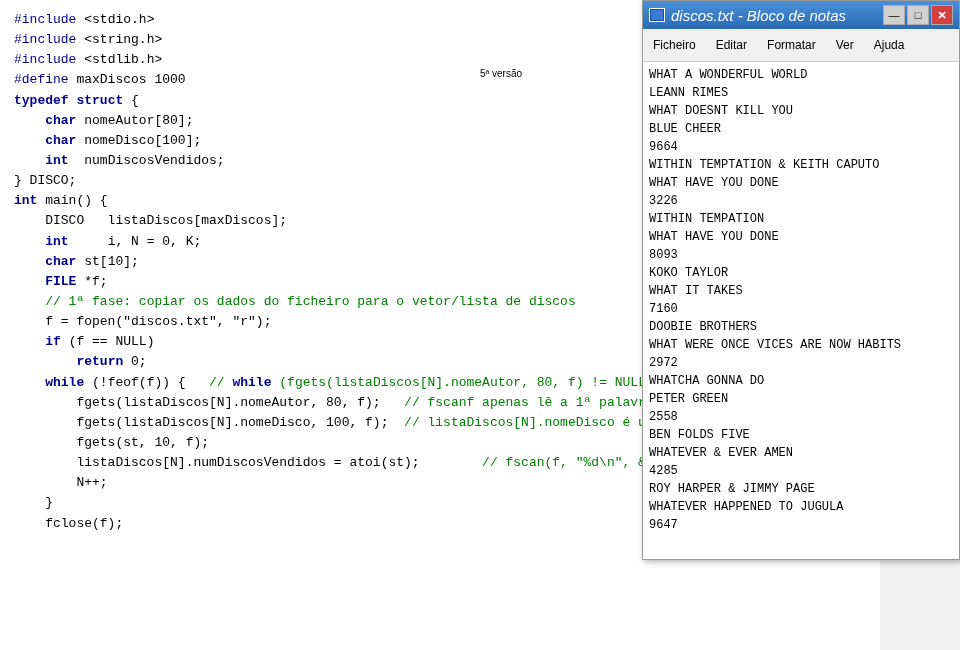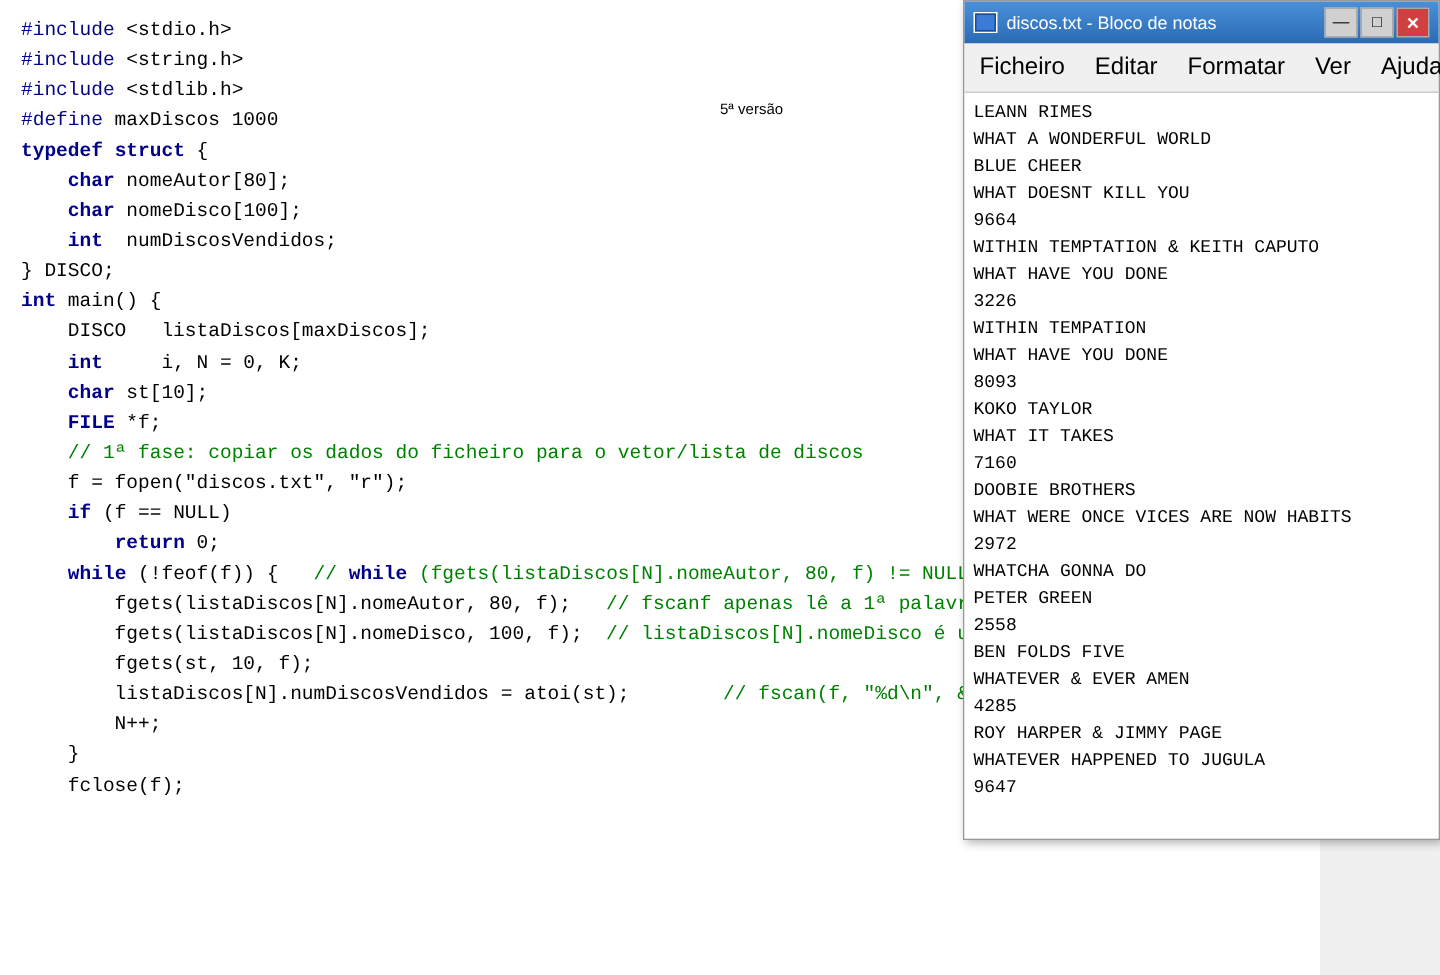--- a/index.html
+++ b/index.html
@@ -77,7 +77,8 @@
     .titlebar-title {
       flex: 1;
       font-family: 'Segoe UI', Arial, sans-serif;
-      font-size: 12px;
+      font-size: 15px;
+      font-style: italic;
     }
 
     .titlebar-buttons {

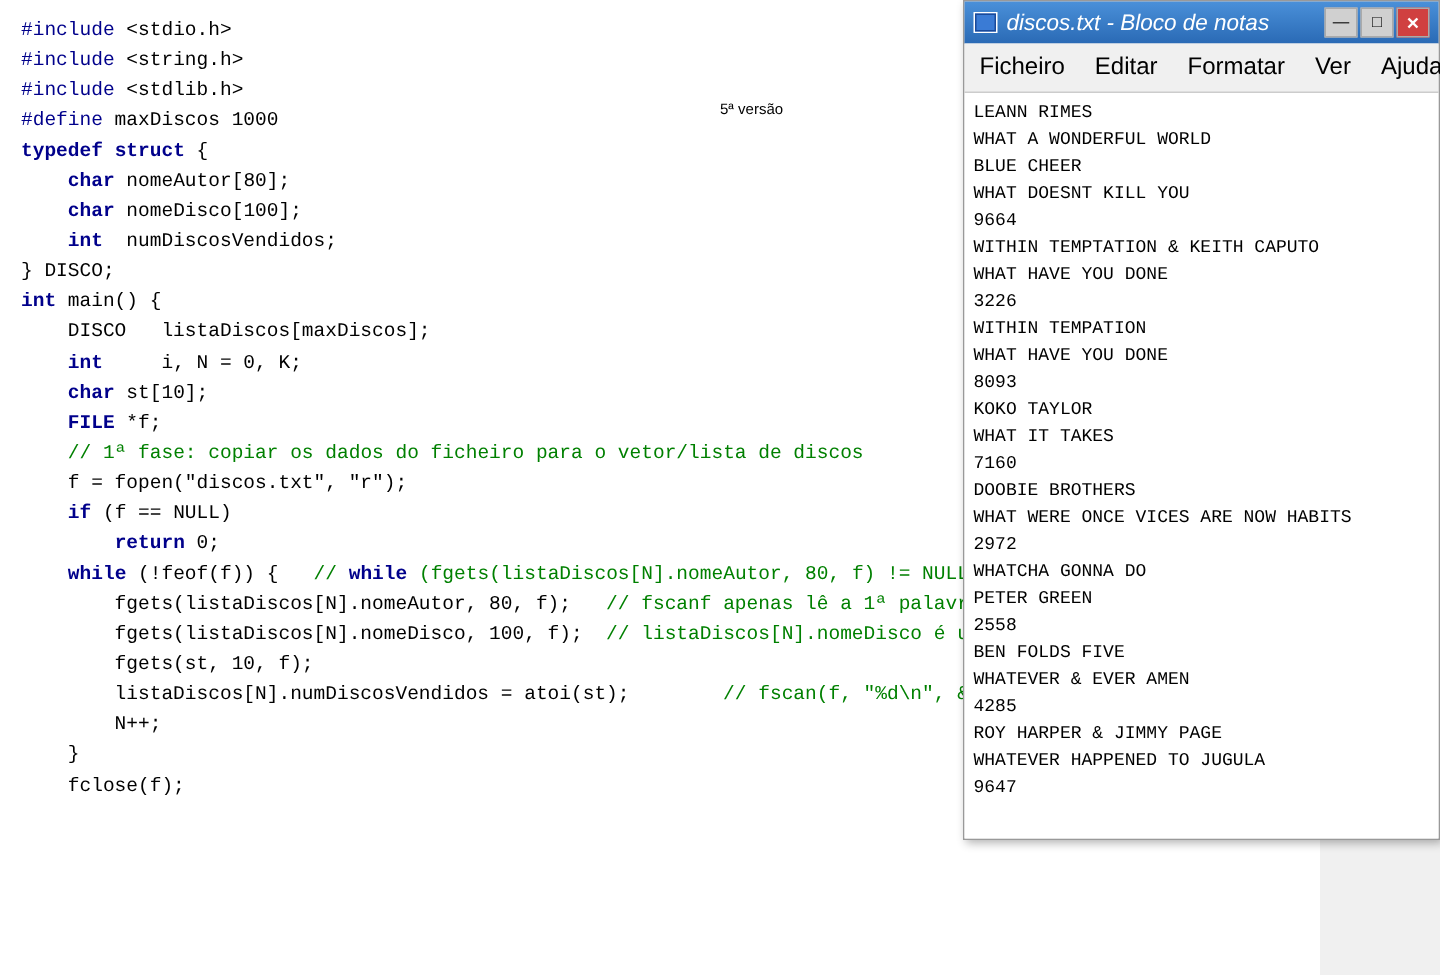--- a/index.html
+++ b/index.html
@@ -114,7 +114,7 @@
       padding: 16px 4px;
       border-bottom: 1px solid #ccc;
       font-family: 'Segoe UI', Arial, sans-serif;
-      font-size: 16px;
+      font-size: 12px;
       flex-shrink: 0;
       gap: 8px;
     }

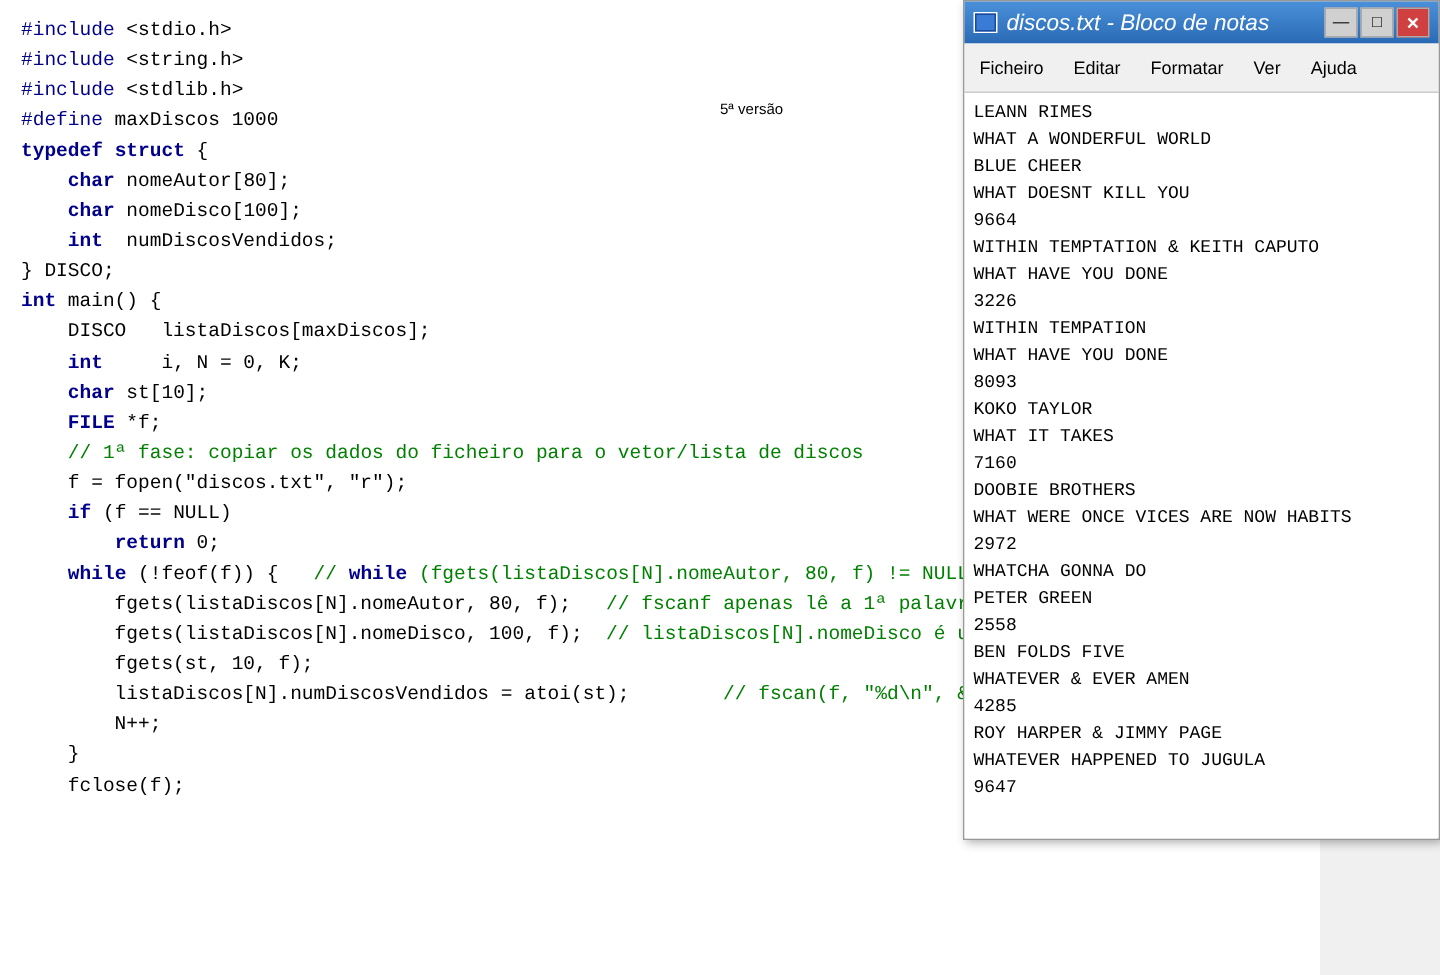--- a/index.html
+++ b/index.html
@@ -187,8 +187,8 @@
       <span class="menu-item">Ajuda</span>
     </div>
   <div class="notepad-content" id="notepad-content">
+      <div>WHAT A WONDERFUL WORLD</div>
       <div>LEANN RIMES</div>
-      <div>WHAT A WONDERFUL WORLD</div>
       <div>BLUE CHEER</div>
       <div>WHAT DOESNT KILL YOU</div>
       <div>9664</div>

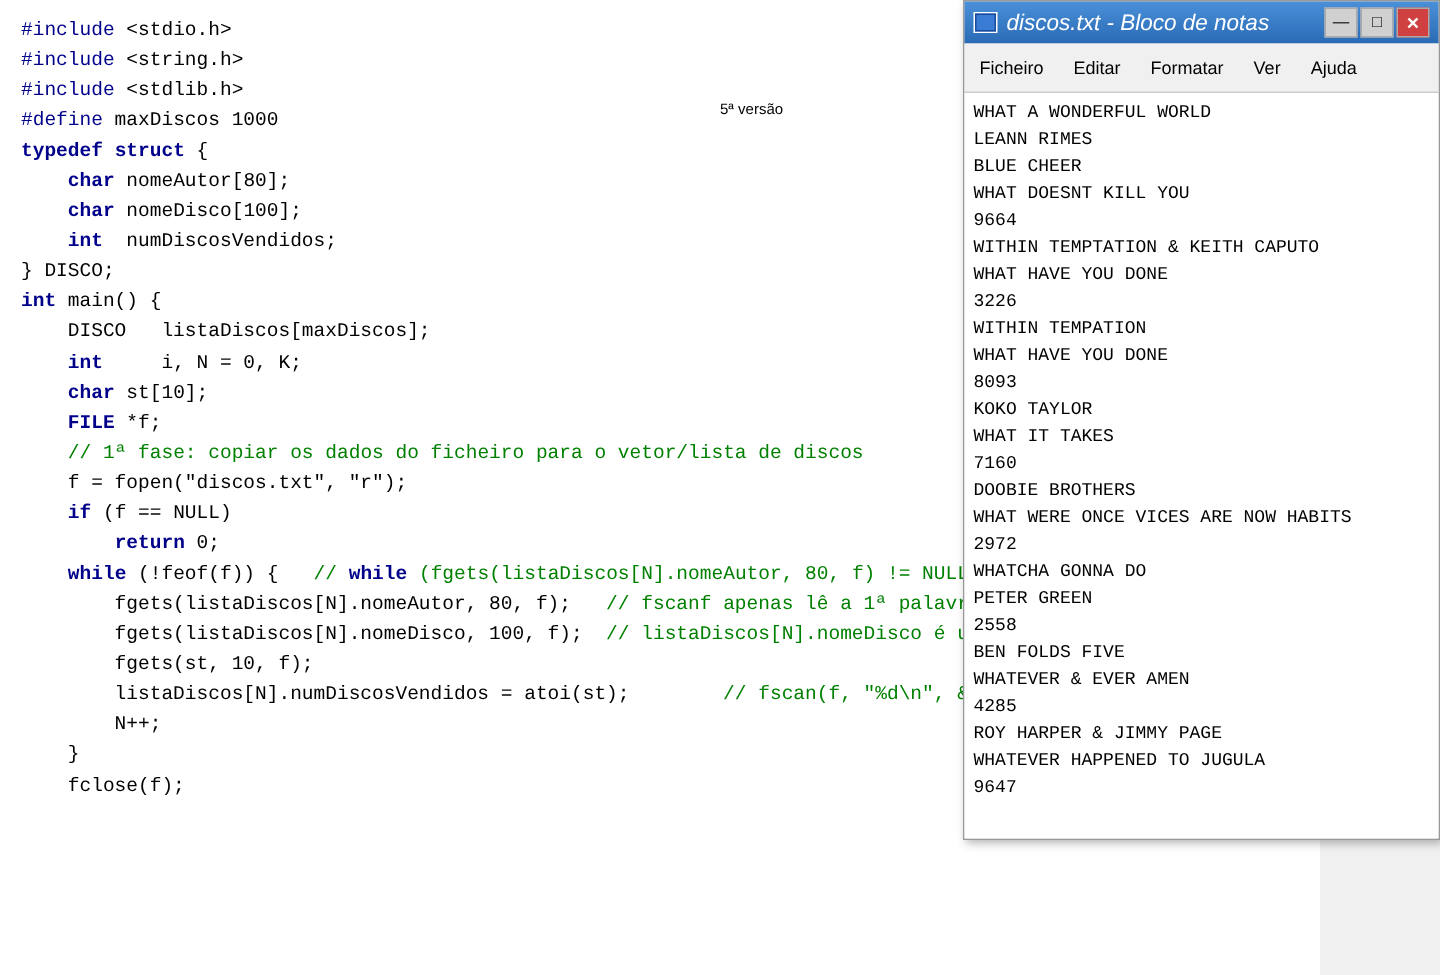--- a/index.html
+++ b/index.html
@@ -189,8 +189,8 @@
   <div class="notepad-content" id="notepad-content">
       <div>WHAT A WONDERFUL WORLD</div>
       <div>LEANN RIMES</div>
+      <div>WHAT DOESNT KILL YOU</div>
       <div>BLUE CHEER</div>
-      <div>WHAT DOESNT KILL YOU</div>
       <div>9664</div>
       <div>WITHIN TEMPTATION &amp; KEITH CAPUTO</div>
       <div>WHAT HAVE YOU DONE</div>

